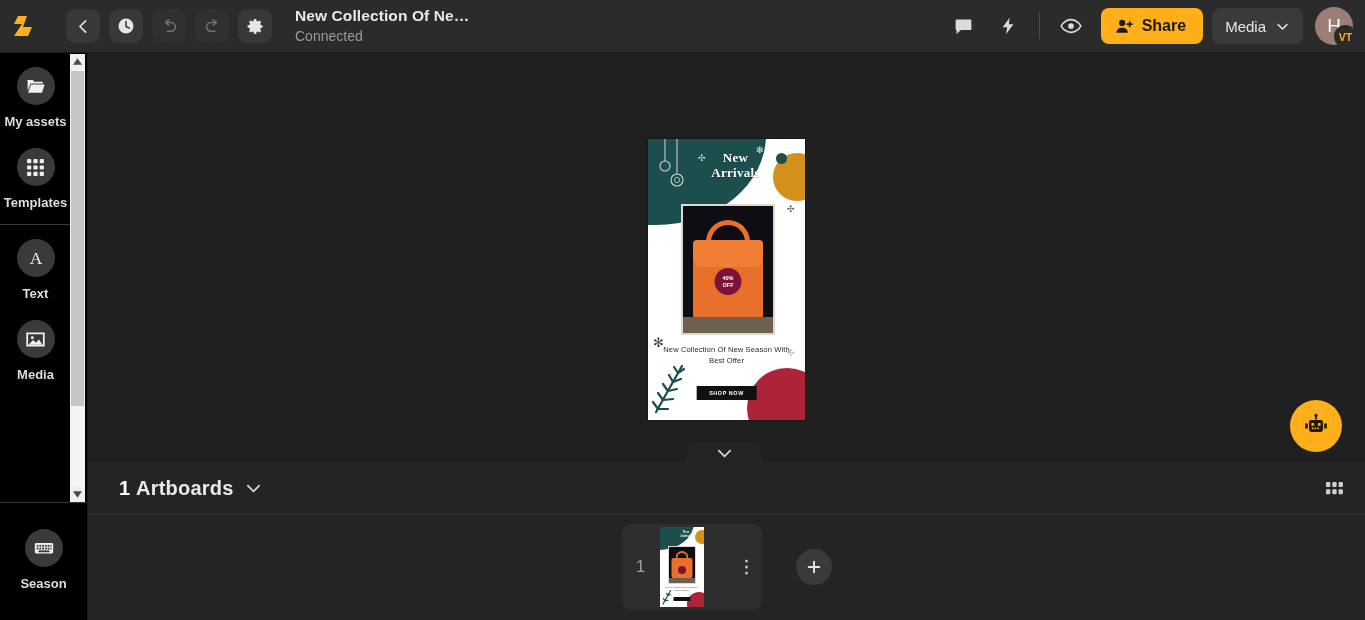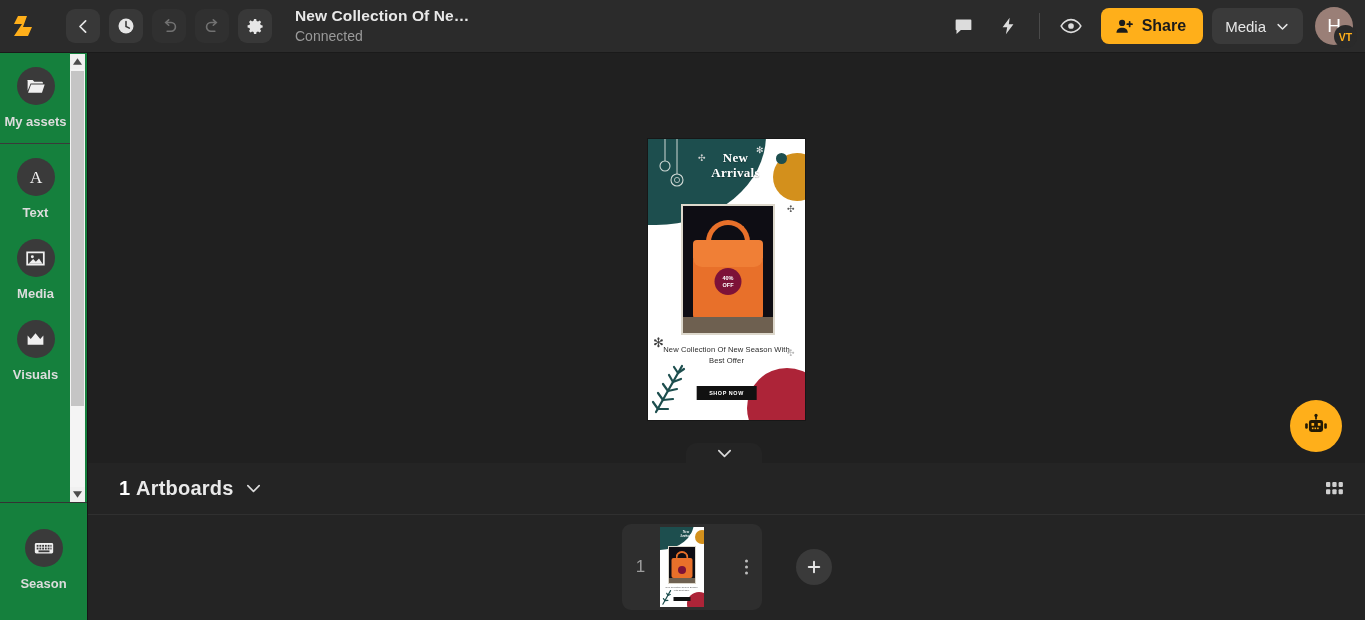--- a/index.html
+++ b/index.html
@@ -79,7 +79,7 @@
   
   .sidebar {
     position: absolute; left: 0; top: 53px; width: 88px; height: 567px;
-    background: #15803d; border-right: 1px solid #161616;
+    background: #000000; border-right: 1px solid #161616;
     display: flex; flex-direction: column;
   }
   .sb-scroll {

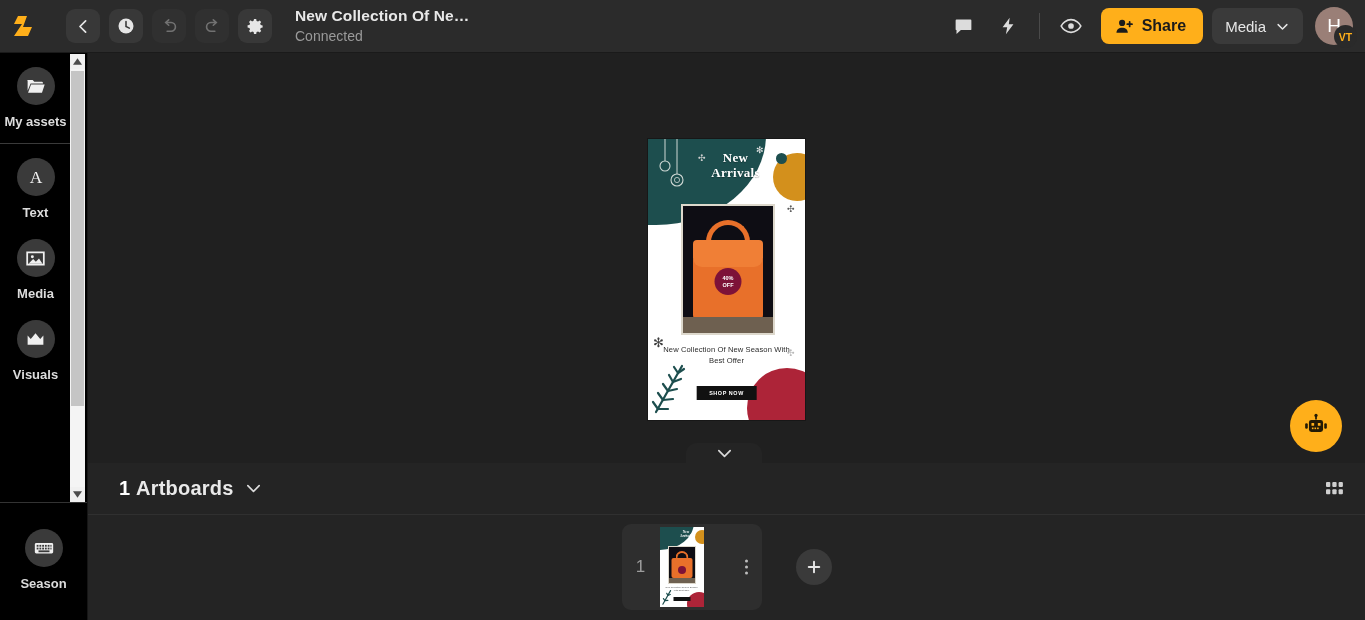--- a/index.html
+++ b/index.html
@@ -398,6 +398,22 @@
           <div class="sb-label">My assets</div>
         </div>
 
+        <div class="sb-item">
+          <div class="sb-circle">
+            <svg width="19" height="19" viewBox="0 0 18 18" fill="#f0f0f0">
+                <rect x="1" y="1" width="4" height="4" rx="1"></rect>
+                <rect x="7" y="1" width="4" height="4" rx="1"></rect>
+                <rect x="13" y="1" width="4" height="4" rx="1"></rect>
+                <rect x="1" y="7" width="4" height="4" rx="1"></rect>
+                <rect x="7" y="7" width="4" height="4" rx="1"></rect>
+                <rect x="13" y="7" width="4" height="4" rx="1"></rect>
+                <rect x="1" y="13" width="4" height="4" rx="1"></rect>
+                <rect x="7" y="13" width="4" height="4" rx="1"></rect>
+                <rect x="13" y="13" width="4" height="4" rx="1"></rect>
+              </svg>
+          </div>
+          <div class="sb-label">Templates</div>
+        </div>
 
         <div class="sb-sep"></div>
 

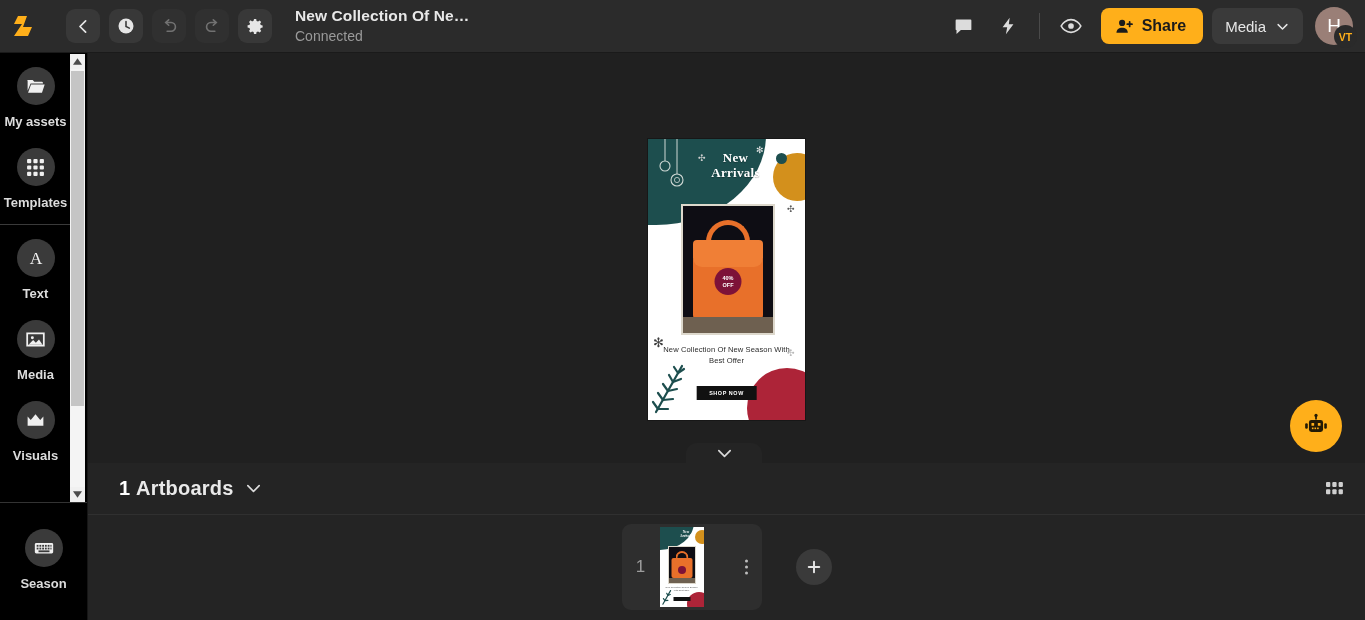--- a/index.html
+++ b/index.html
@@ -437,14 +437,6 @@
           <div class="sb-label">Media</div>
         </div>
 
-        <div class="sb-item">
-          <div class="sb-circle">
-            <svg width="21" height="21" viewBox="0 0 24 24" fill="#f0f0f0">
-                <path d="M3 7.5l3.6 4L12 4.8l5.4 6.7 3.6-4V18H3z"></path>
-              </svg>
-          </div>
-          <div class="sb-label">Visuals</div>
-        </div>
 
       </div>
 

